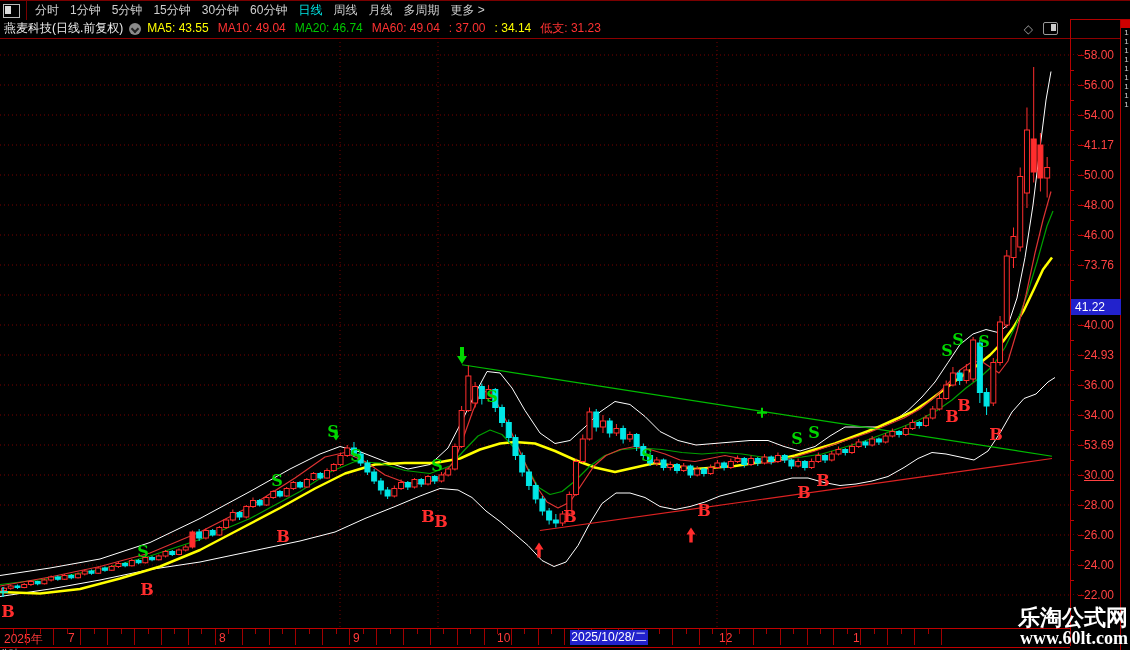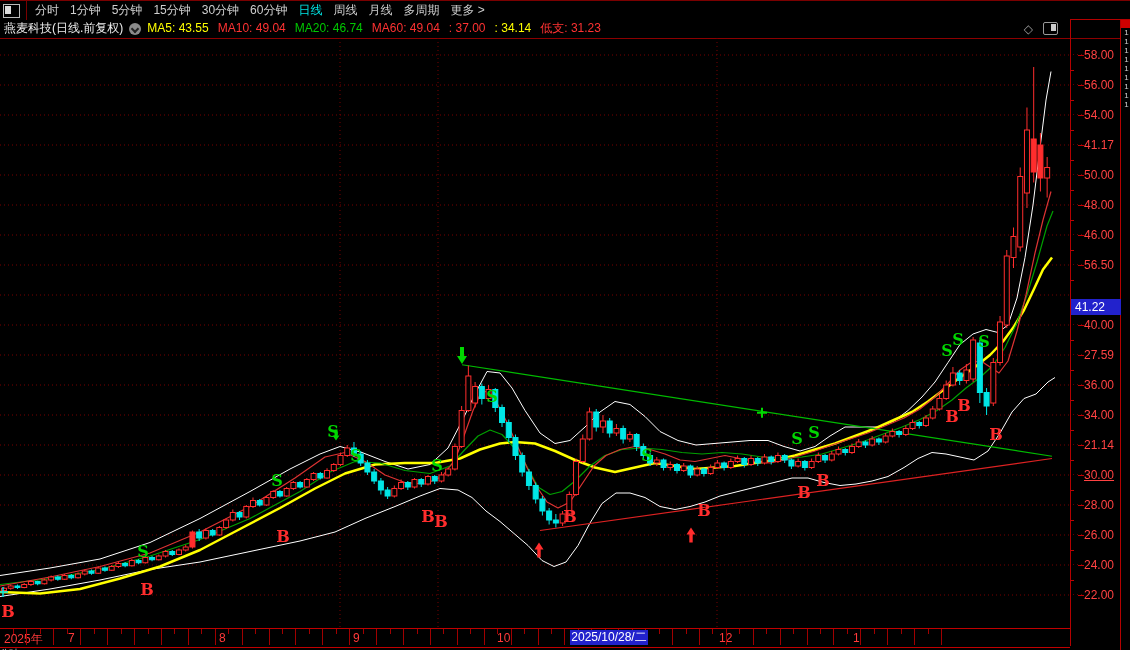--- a/index.html
+++ b/index.html
@@ -479,7 +479,7 @@
       <span class="ylab" style="top: 208px;">46.00</span>
       <span class="ydots" style="top: 239px;">···</span>
       <span class="ytick" style="top: 245px; width: 6px; left: 7px;"></span>
-      <span class="ylab" style="top: 238px;">56.50</span>
+      <span class="ylab" style="top: 238px;">73.76</span>
       <span class="ydots" style="top: 299px;">···</span>
       <span class="ytick" style="top: 305px; width: 6px; left: 7px;"></span>
       <span class="ylab" style="top: 298px; text-align: right;">40.00</span>

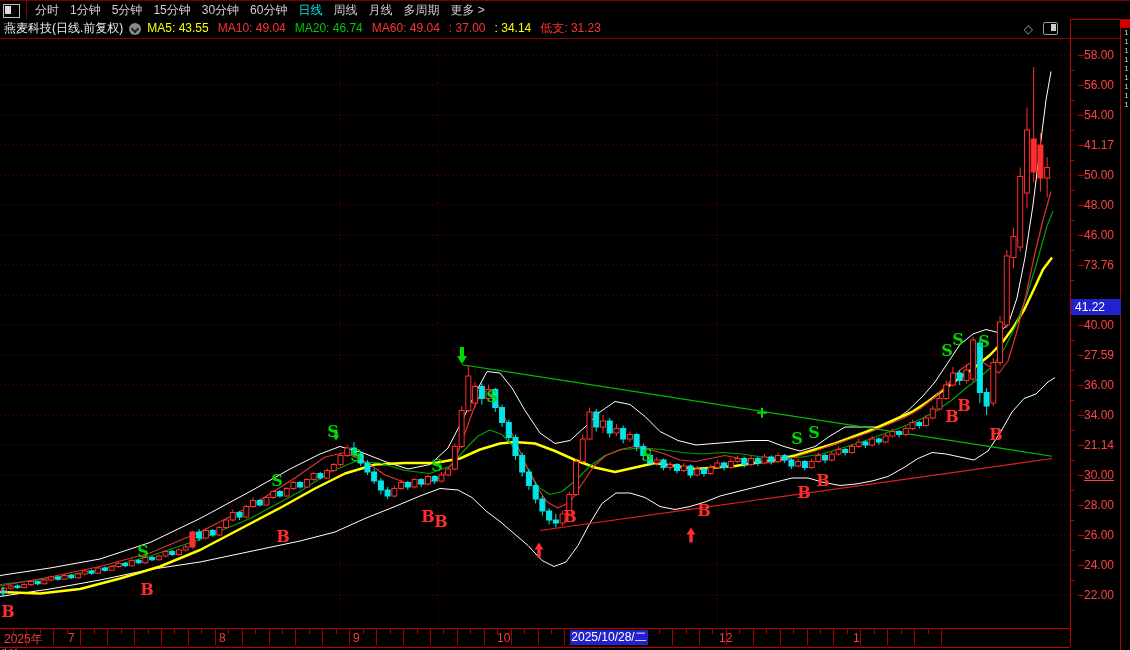--- a/index.html
+++ b/index.html
@@ -485,7 +485,7 @@
       <span class="ylab" style="top: 298px; text-align: right;">40.00</span>
       <span class="ydots" style="top: 329px;">···</span>
       <span class="ytick" style="top: 335px; width: 6px; left: 7px;"></span>
-      <span class="ylab" style="top: 328px;">27.59</span>
+      <span class="ylab" style="top: 328px;">24.93</span>
       <span class="ydots" style="top: 359px;">···</span>
       <span class="ytick" style="top: 365px; width: 6px; left: 7px;"></span>
       <span class="ylab" style="top: 358px;">36.00</span>

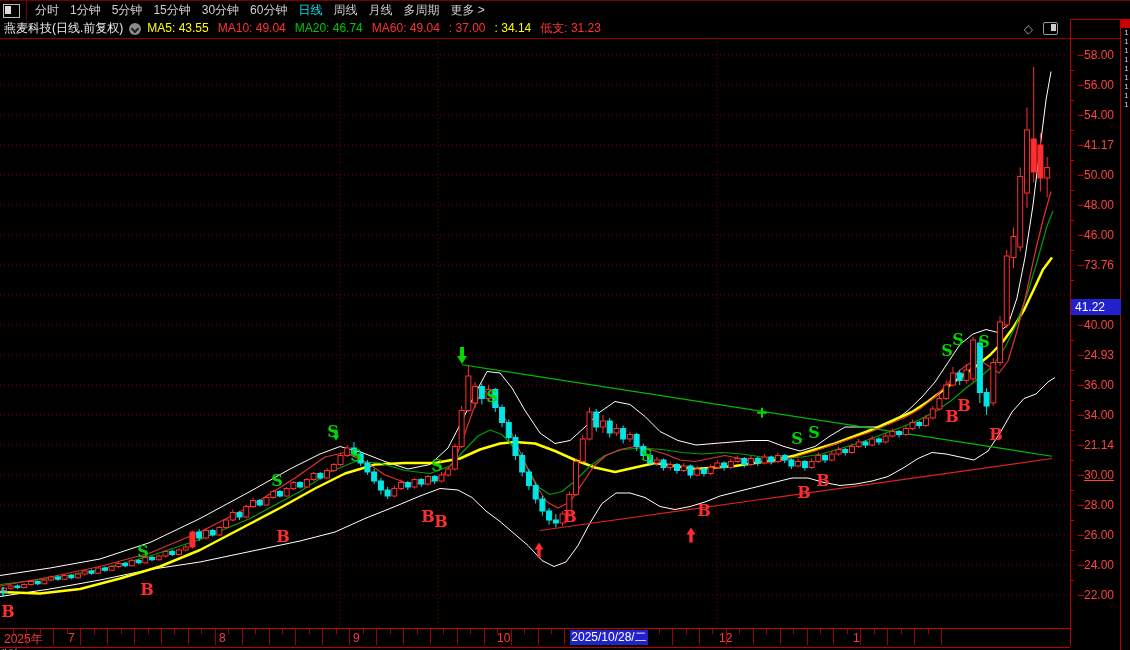--- a/index.html
+++ b/index.html
@@ -494,7 +494,7 @@
       <span class="ylab" style="top: 388px;">34.00</span>
       <span class="ydots" style="top: 419px;">···</span>
       <span class="ytick" style="top: 425px; width: 6px; left: 7px;"></span>
-      <span class="ylab" style="top: 418px;">21.14</span>
+      <span class="ylab" style="top: 418px;">53.69</span>
       <span class="ydots" style="top: 449px;">···</span>
       <span class="ytick" style="top: 455px; width: 6px; left: 7px;"></span>
       <span class="ylab" style="top: 448px; text-decoration: underline;">30.00</span>

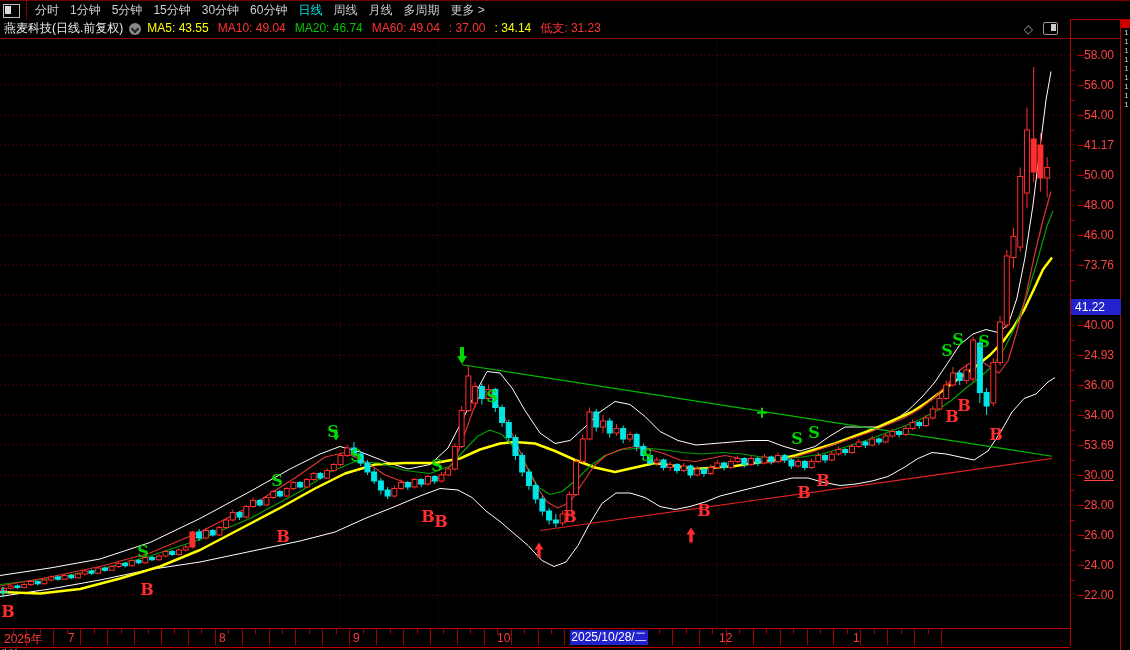--- a/index.html
+++ b/index.html
@@ -551,6 +551,10 @@
       <div class="rseg" style="color: rgb(207, 207, 207);">111111111</div>
     </div>
 
+  <div id="wm">
+    <div class="l1">乐淘公式网</div>
+    <div class="l2">www.60lt.com</div>
+  </div>
 
 </div>
 

